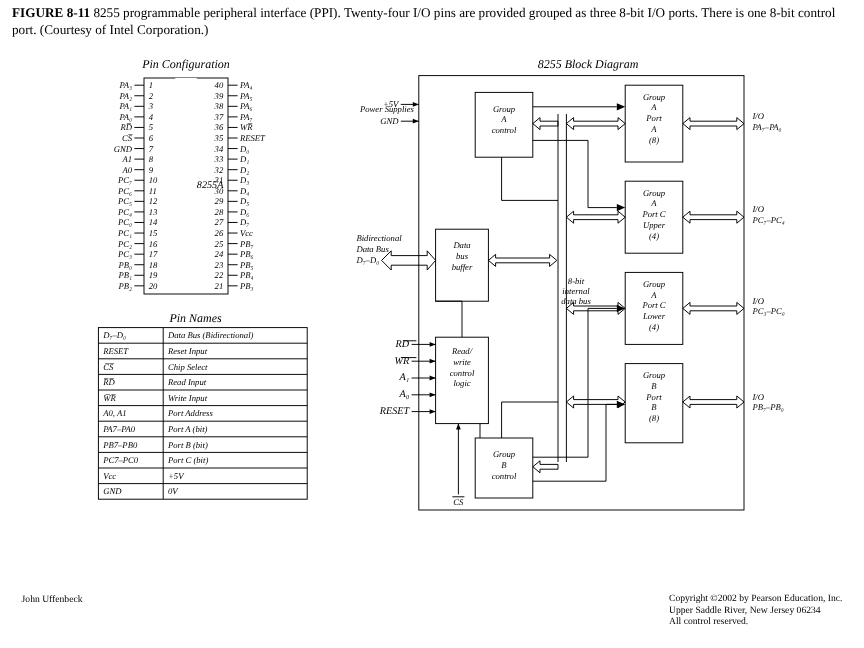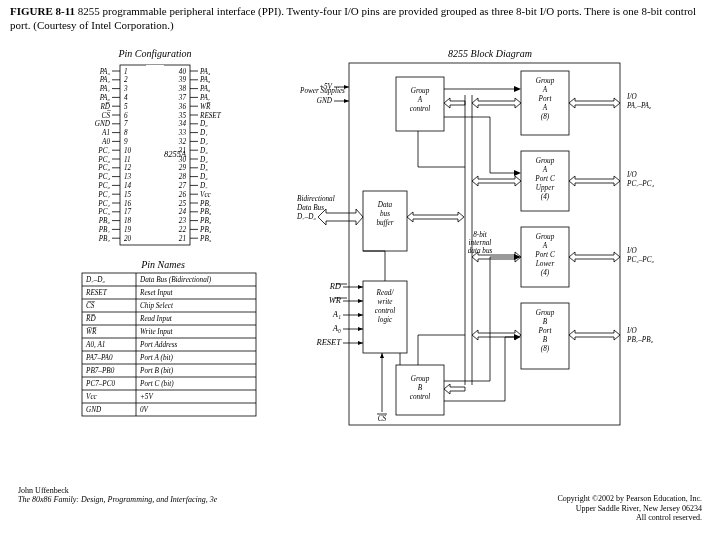--- a/index.html
+++ b/index.html
@@ -320,7 +320,6 @@
 
 <div class="foot-l">
   <div>John Uffenbeck</div>
-  <div><i>The 80x86 Family: Design, Programming, and Interfacing, 3e</i></div>
 </div>
 <div class="foot-r">
   <div>Copyright ©2002 by Pearson Education, Inc.</div>

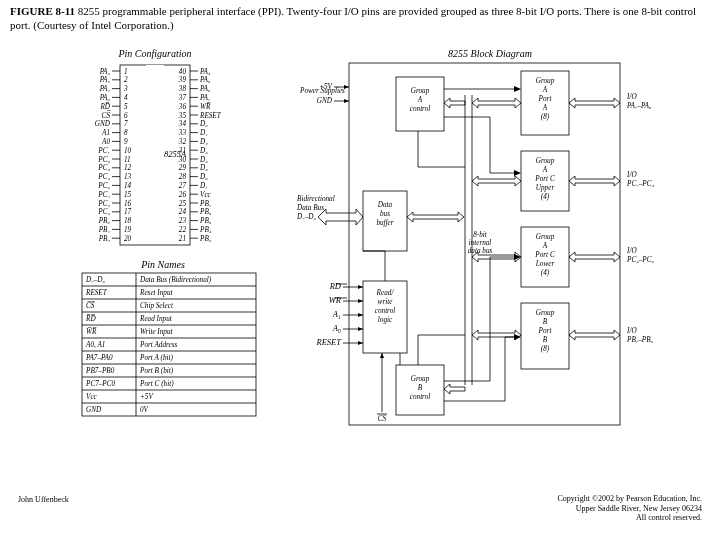--- a/index.html
+++ b/index.html
@@ -15,7 +15,7 @@
   .fill{fill:#000;stroke:none;}
   .notch{fill:#fff;}
   .foot-l{position:absolute;left:18px;bottom:36px;font-size:8px;line-height:1.15;}
-  .foot-r{position:absolute;right:18px;bottom:18px;font-size:8px;line-height:1.15;text-align:right;}
+  .foot-r{position:absolute;right:18px;bottom:18px;font-size:8px;line-height:1.15;}
 </style>
 </head>
 <body>

